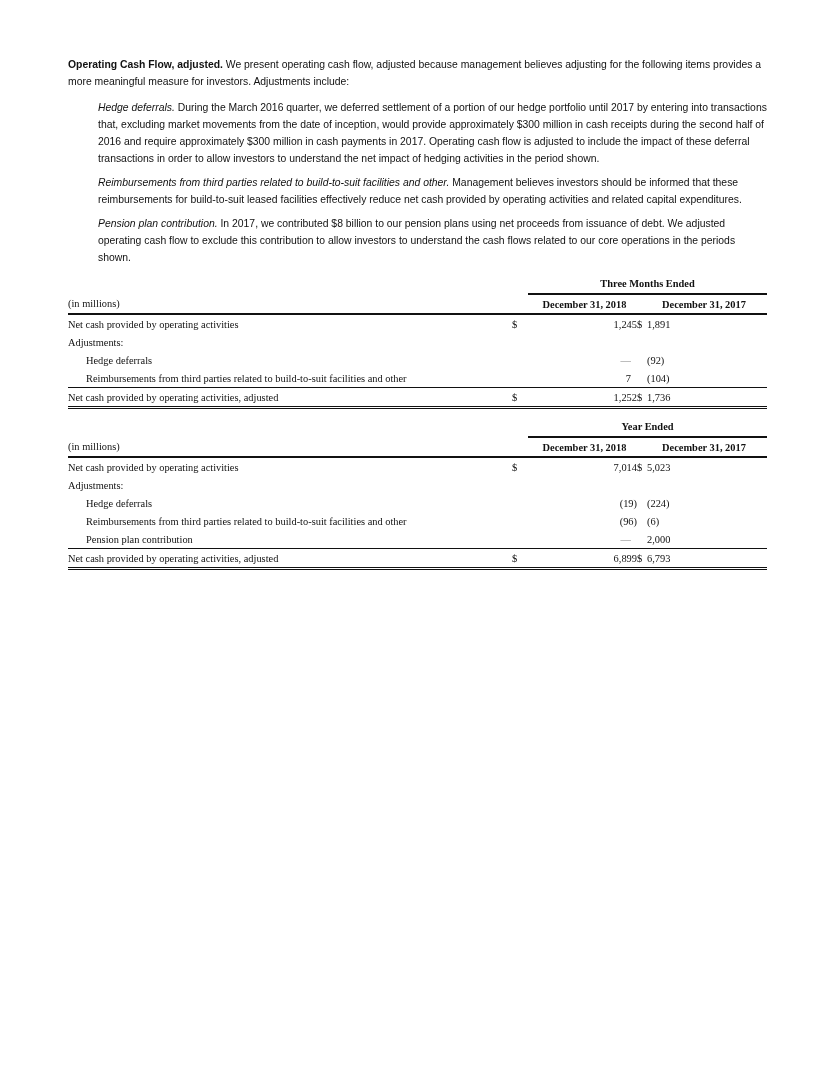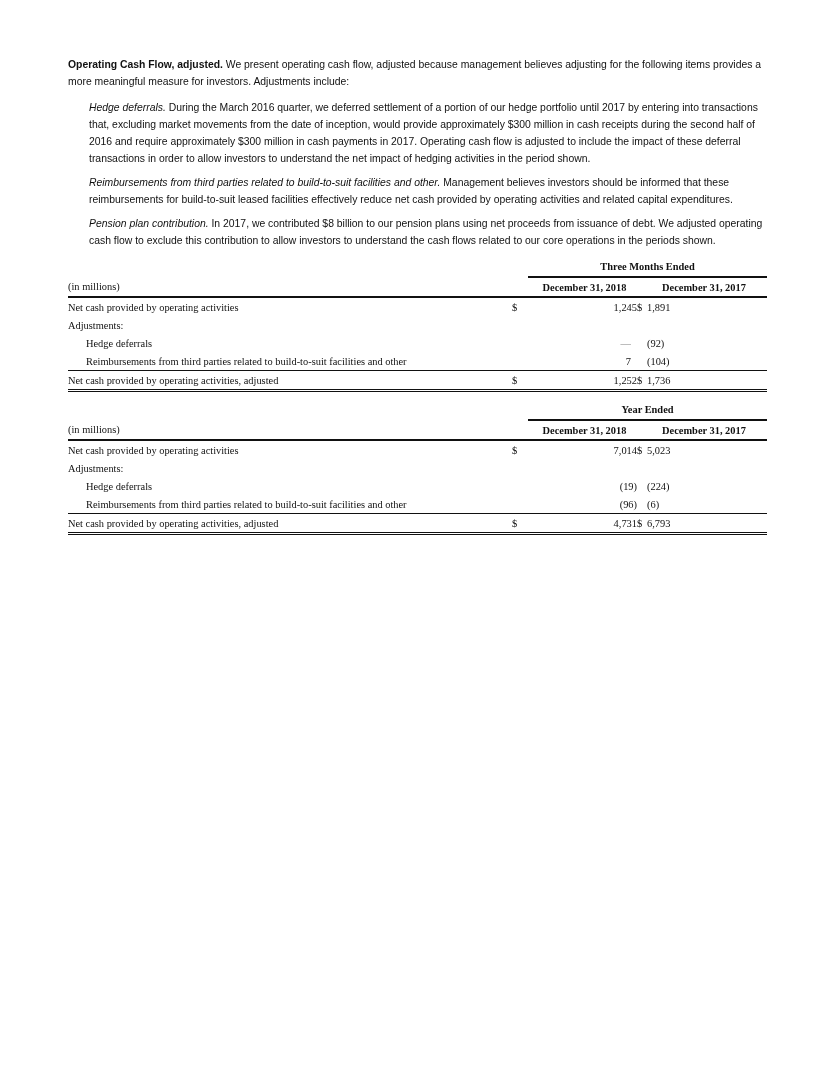--- a/index.html
+++ b/index.html
@@ -12,7 +12,7 @@
     p { margin: 0; }
     .intro { margin-bottom: 9px; }
     .intro b { font-weight: bold; }
-    .item { margin-left: 21px; margin-bottom: 7px; }
+    .item { margin-left: 30px; margin-bottom: 7px; }
     .item i { font-style: italic; }
 
     table { border-collapse: collapse; width: 699px; table-layout: fixed; font-family: Liberation Serif, serif; }

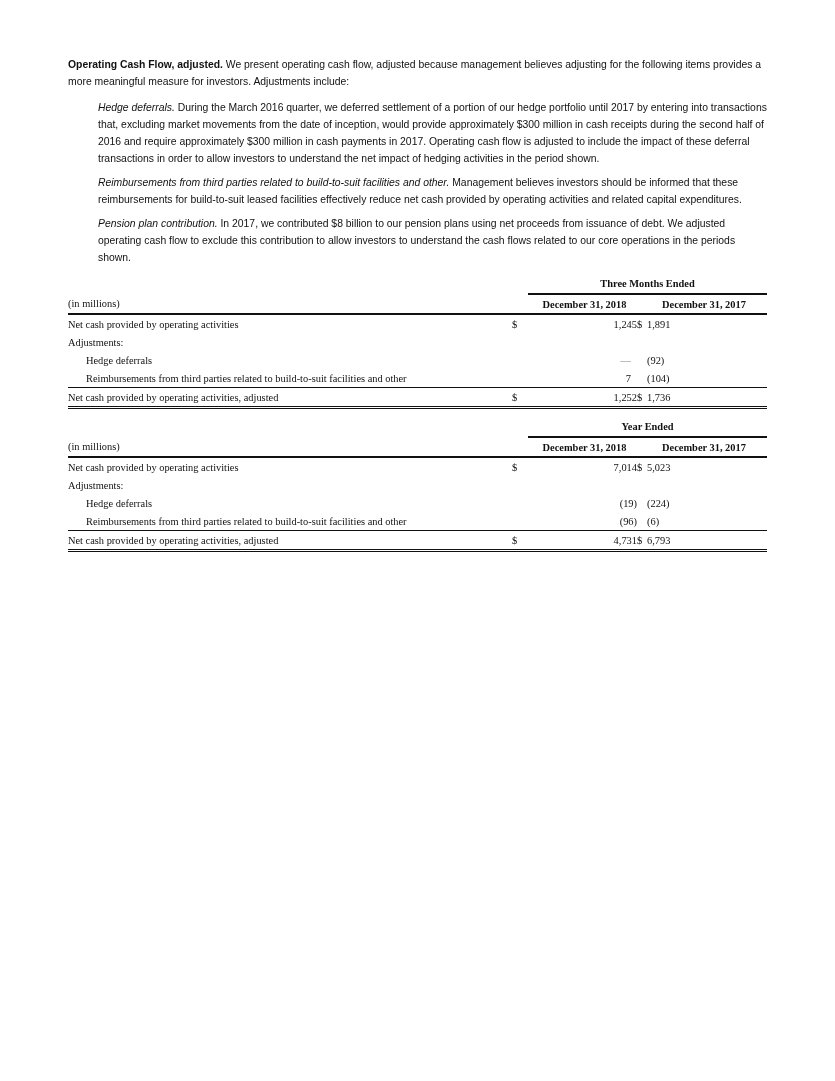--- a/index.html
+++ b/index.html
@@ -155,6 +155,13 @@
       <td colspan="2"></td>
       <td class="c-v2">(6)</td>
     </tr>
+    <tr>
+      <td class="indent">Pension plan contribution</td>
+      <td></td>
+      <td class="c-v1" style="padding-right:6px;color:#888">—</td>
+      <td colspan="2"></td>
+      <td class="c-v2">2,000</td>
+    </tr>
     <tr class="total">
       <td>Net cash provided by operating activities, adjusted</td>
       <td>$</td>

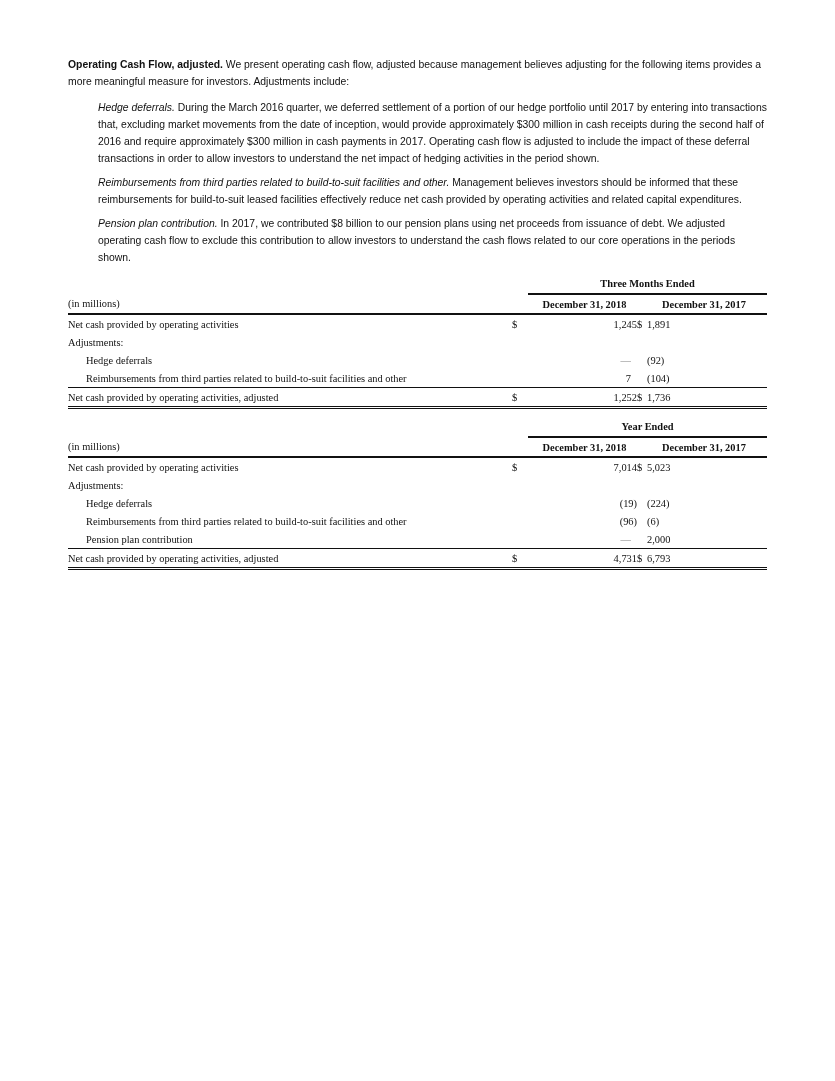--- a/index.html
+++ b/index.html
@@ -165,7 +165,7 @@
     <tr class="total">
       <td>Net cash provided by operating activities, adjusted</td>
       <td>$</td>
-      <td class="c-v1">4,731</td>
+      <td class="c-v1">6,899</td>
       <td colspan="2">$</td>
       <td class="c-v2">6,793</td>
     </tr>

